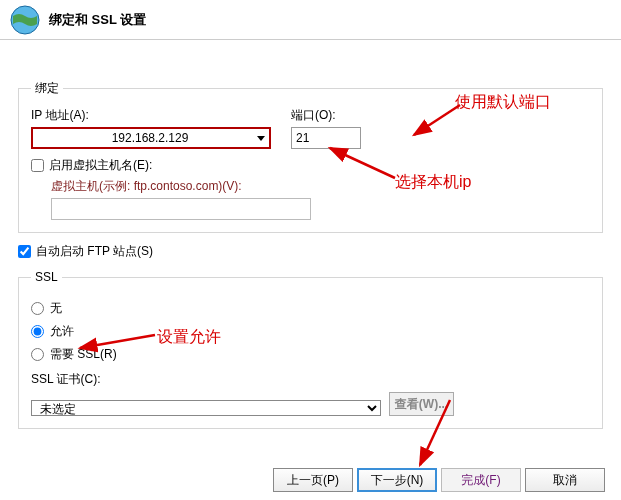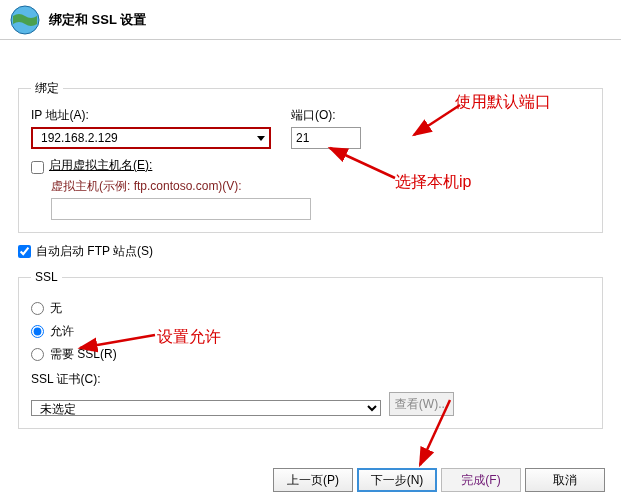--- a/index.html
+++ b/index.html
@@ -15,7 +15,7 @@
     .label { color: #000; margin-bottom: 3px; }
     .label.disabled { color: #7f1d1d; }
     .ip-combo { position: relative; width: 240px; }
-    .ip-combo input { width: 100%; height: 22px; border: 2px solid #b00000; padding: 0 22px 0 8px; outline: none; }
+    .ip-combo input { width: 100%; height: 22px; border: 2px solid #b00000; padding: 0 22px 0 20px; outline: none; text-align: center; }
     .ip-combo .arrow { position: absolute; right: 0; top: 0; width: 20px; height: 22px; display: flex; align-items: center; justify-content: center; cursor: pointer; }
     .port-input { width: 70px; height: 22px; border: 1px solid #999; padding: 0 4px; }
     .chk-row { display: flex; align-items: flex-end; margin: 8px 0 4px 0; text-decoration: underline; }

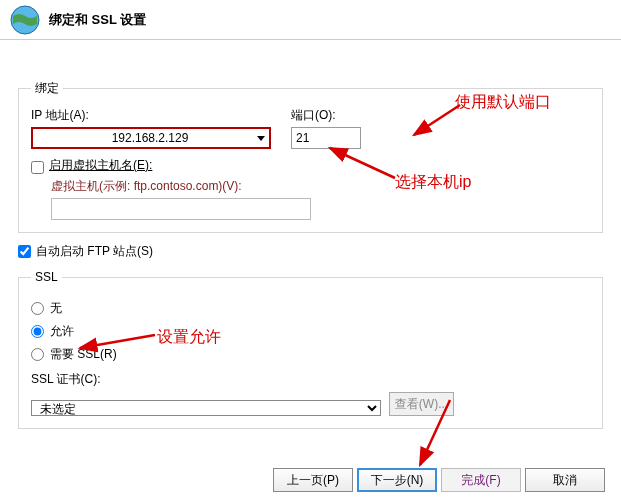--- a/index.html
+++ b/index.html
@@ -18,7 +18,7 @@
     .ip-combo input { width: 100%; height: 22px; border: 2px solid #b00000; padding: 0 22px 0 20px; outline: none; text-align: center; }
     .ip-combo .arrow { position: absolute; right: 0; top: 0; width: 20px; height: 22px; display: flex; align-items: center; justify-content: center; cursor: pointer; }
     .port-input { width: 70px; height: 22px; border: 1px solid #999; padding: 0 4px; }
-    .chk-row { display: flex; align-items: flex-end; margin: 8px 0 4px 0; text-decoration: underline; }
+    .chk-row { display: flex; align-items: center; margin: 8px 0 4px 0; }
     .chk-row input { margin-right: 5px; }
     .vhost-sub { margin-left: 20px; margin-top: 2px; }
     .vhost-input { width: 260px; height: 22px; border: 1px solid #bbb; padding: 0 4px; background: #fff; }

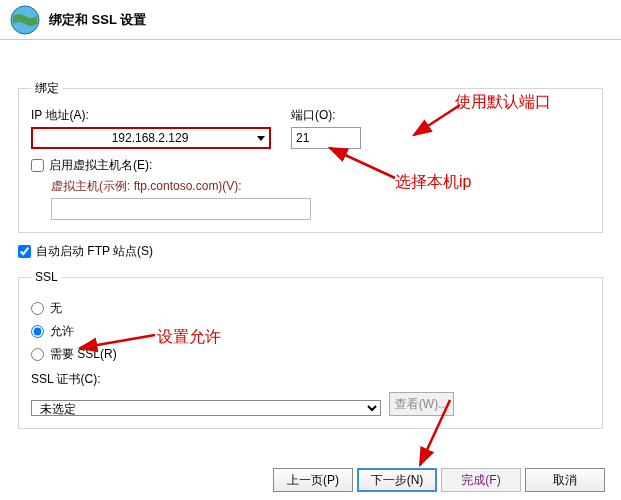--- a/index.html
+++ b/index.html
@@ -28,7 +28,7 @@
     .radio-row input { margin-right: 6px; }
     .cert-row { display: flex; align-items: flex-end; gap: 8px; margin-top: 4px; }
     .cert-select { width: 350px; height: 16px; border: 1px solid #888; background: #fff; padding: 0 4px; }
-    .view-btn { height: 24px; width: 65px; border: 1px solid #aaa; background: #f0f0f0; color: #888; cursor: default; }
+    .view-btn { height: 24px; width: 65px; border: 1px solid #aaa; background: #f0f0f0; color: #888; cursor: default; font-weight: bold; }
     .footer { position: absolute; bottom: 8px; right: 16px; display: flex; gap: 4px; }
     .btn { height: 24px; width: 80px; border: 1px solid #888; background: linear-gradient(#fdfdfd,#ececec); cursor: pointer; }
     .btn.primary { border: 2px solid #3a8fd8; }

